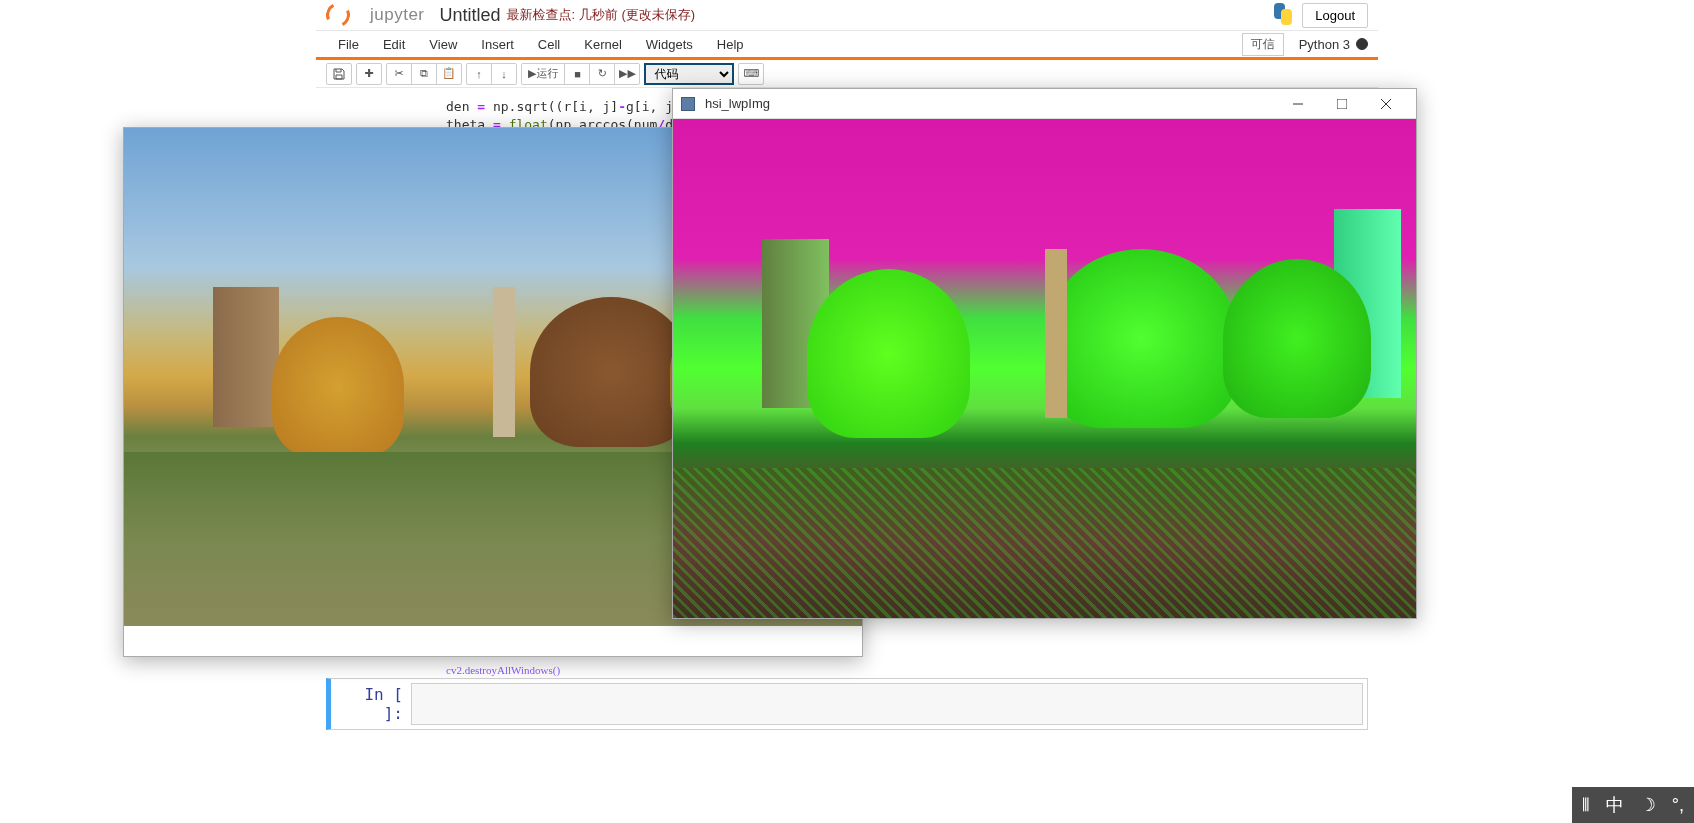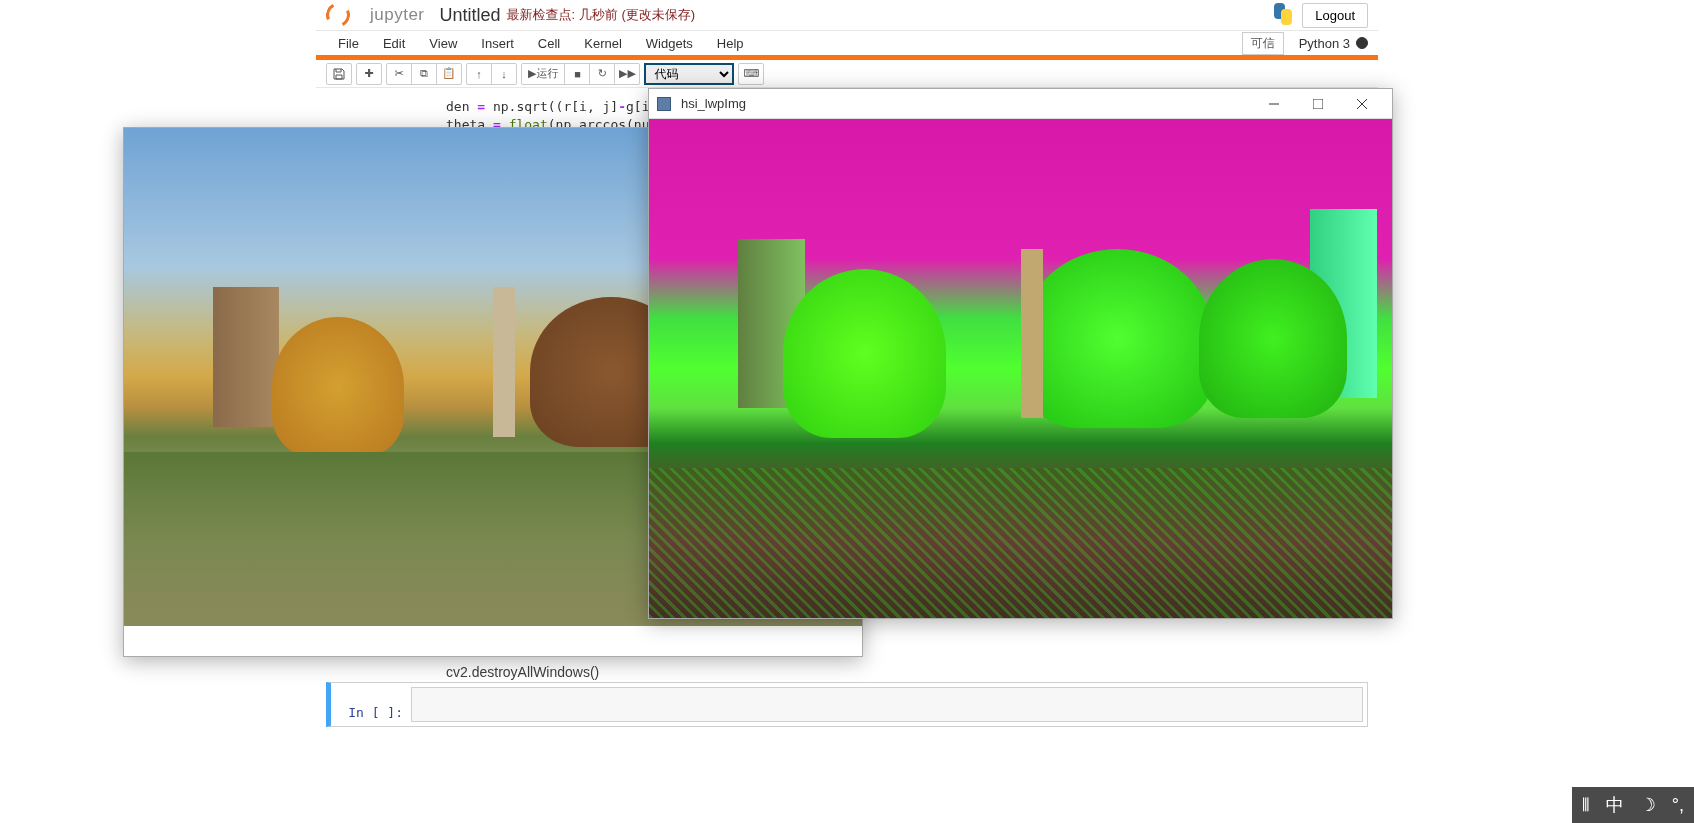--- a/index.html
+++ b/index.html
@@ -17,7 +17,7 @@
 .python-icon::before { background: #3776ab; top: 0; left: 2px; }
 .python-icon::after { background: #ffd43b; bottom: 0; right: 2px; }
 .logout-btn { border: 1px solid #ccc; background: #fff; padding: 4px 12px; font-size: 13px; border-radius: 2px; cursor: pointer; }
-.menubar { display: flex; align-items: center; padding: 0 10px; height: 30px; border-top: 1px solid #e7e7e7; border-bottom: 5px solid #f97316; }
+.menubar { display: flex; align-items: center; padding: 0 10px; height: 30px; border-top: 1px solid #e7e7e7; border-bottom: 3px solid #f97316; }
 .menu-item { padding: 4px 12px; font-size: 13px; color: #333; cursor: pointer; }
 .menu-right { margin-left: auto; display: flex; align-items: center; gap: 15px; }
 .trusted { border: 1px solid #ccc; padding: 2px 8px; font-size: 12px; color: #555; }

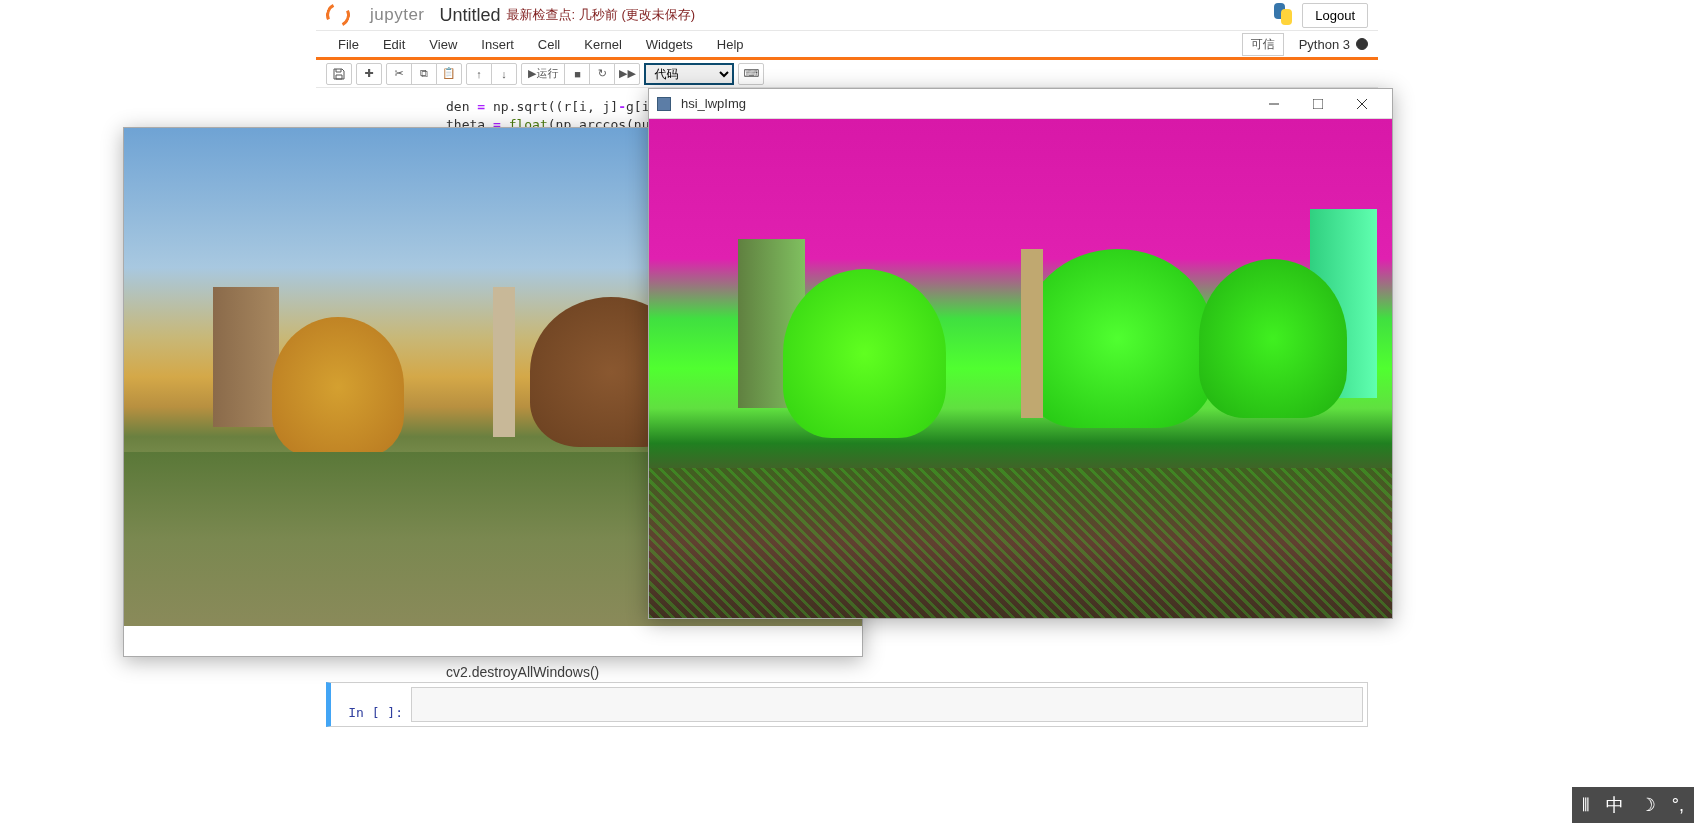--- a/index.html
+++ b/index.html
@@ -46,7 +46,7 @@
 
 .float-window { position: absolute; background: #fff; border: 1px solid #aaa; box-shadow: 0 4px 20px rgba(0,0,0,.3); }
 .float-window.rgb { left: 123px; top: 127px; width: 740px; height: 530px; }
-.float-window.hsi { left: 648px; top: 88px; width: 745px; height: 531px; }
+.float-window.hsi { left: 672px; top: 88px; width: 745px; height: 531px; }
 .win-title { height: 30px; display: flex; align-items: center; padding: 0 8px; background: #fff; border-bottom: 1px solid #ddd; }
 .win-icon { width: 14px; height: 14px; background: #5c7da6; margin-right: 10px; border: 1px solid #3a5a7a; }
 .win-title-text { font-size: 13px; color: #333; flex: 1; }

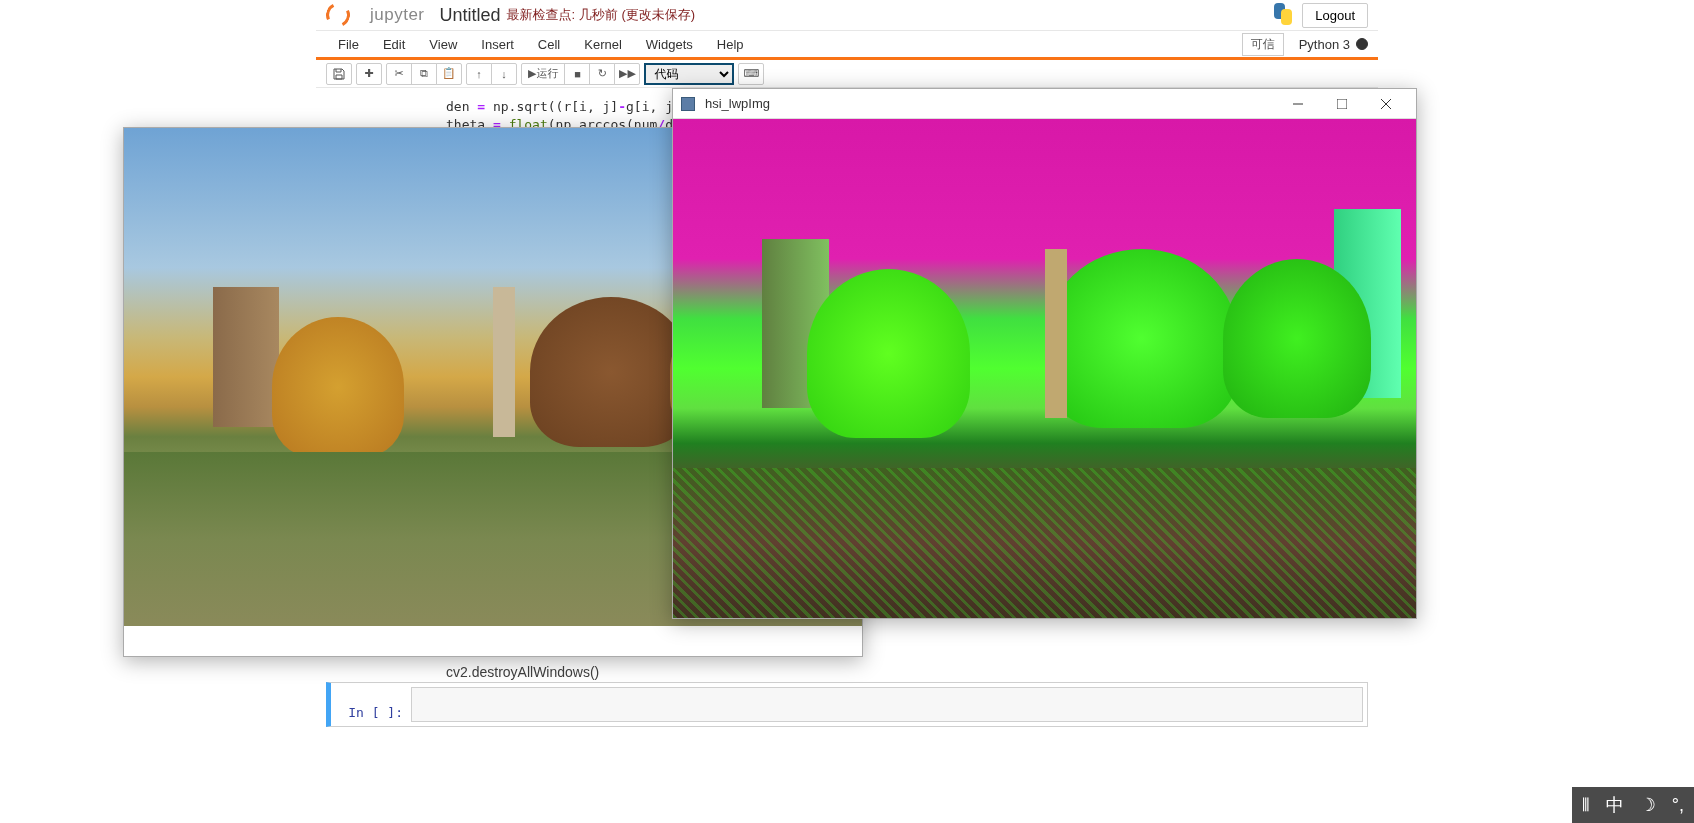--- a/index.html
+++ b/index.html
@@ -41,7 +41,7 @@
 .code-frag .op { color: #aa22ff; font-weight: bold; }
 .code-frag .num { color: #008000; }
 .code-frag .fn { color: #4d7c0f; }
-.output-frag { font-family: Liberation Sans, sans-serif; font-size: 14px; padding-left: 130px; color: #404040; }
+.output-frag { font-family: Liberation Serif, serif; font-size: 11px; padding-left: 130px; color: #8b5cf6; }
 
 
 .float-window { position: absolute; background: #fff; border: 1px solid #aaa; box-shadow: 0 4px 20px rgba(0,0,0,.3); }

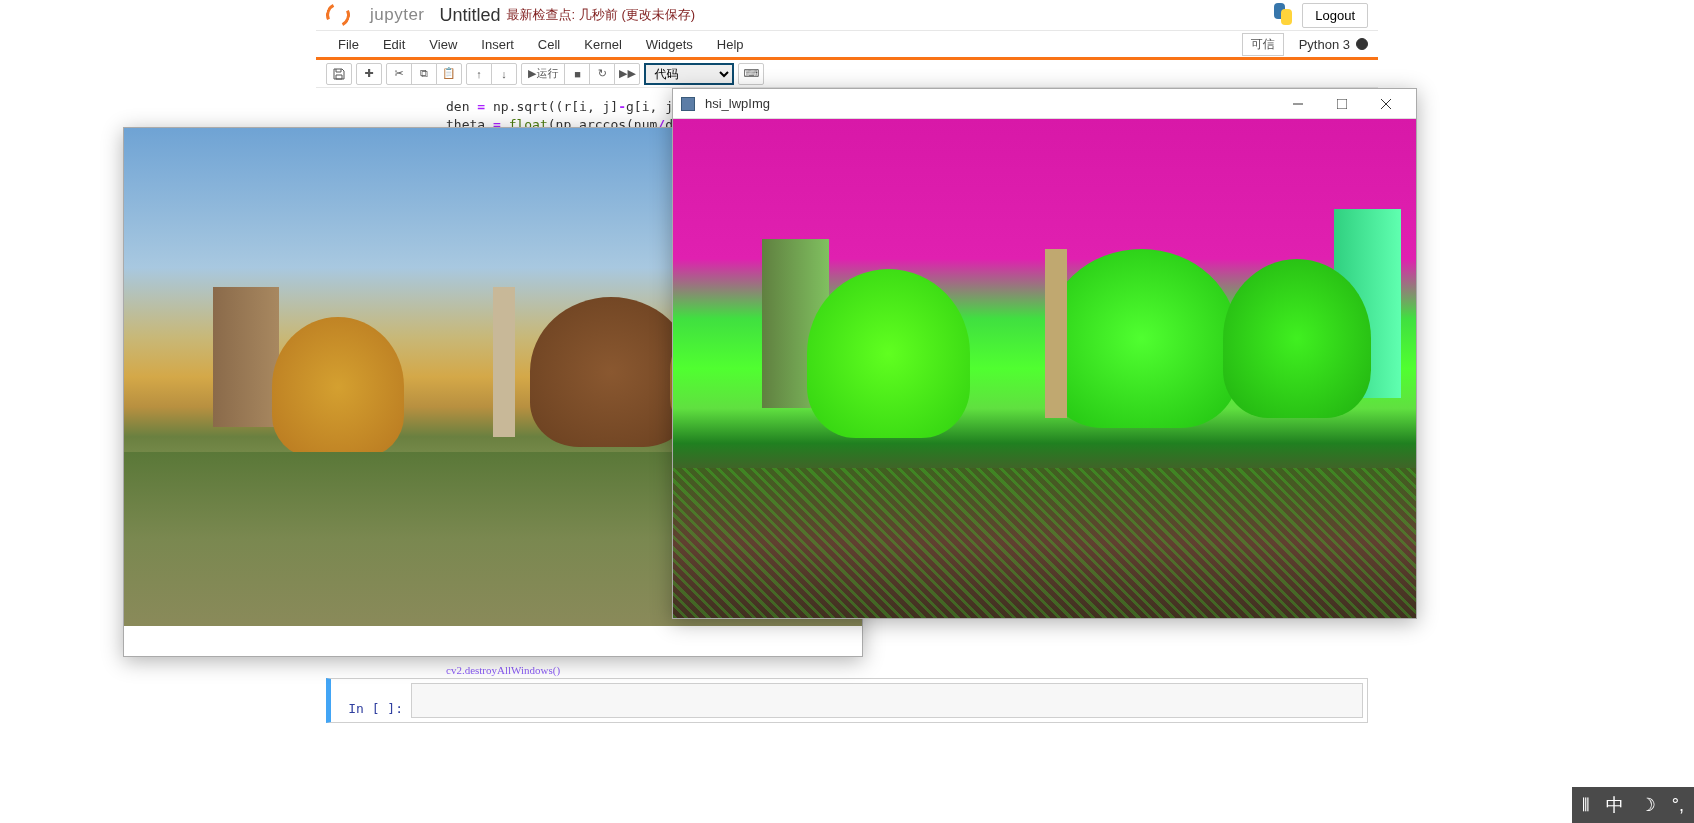--- a/index.html
+++ b/index.html
@@ -34,7 +34,7 @@
 .notebook-area { padding: 10px 0; }
 .cell { display: flex; margin: 2px 10px; border: 1px solid transparent; }
 .cell.code { border: 1px solid #cfcfcf; border-left: 5px solid #42a5f5; }
-.cell .prompt { width: 80px; text-align: right; padding: 6px 8px; font-family: monospace; font-size: 13px; color: #303f9f; flex-shrink: 0; margin-top: 16px; }
+.cell .prompt { width: 80px; text-align: right; padding: 6px 8px; font-family: monospace; font-size: 16px; color: #303f9f; flex-shrink: 0; }
 .cell .input-area { flex: 1; padding: 6px 8px; font-family: monospace; font-size: 13px; background: #f7f7f7; border: 1px solid #cfcfcf; margin: 4px 4px 4px 0; white-space: pre; overflow: hidden; }
 .cell.empty .input-area { background: #f7f7f7; min-height: 20px; }
 .code-frag { font-family: monospace; font-size: 13px; color: #333; padding: 0 0 0 130px; line-height: 1.4; }

